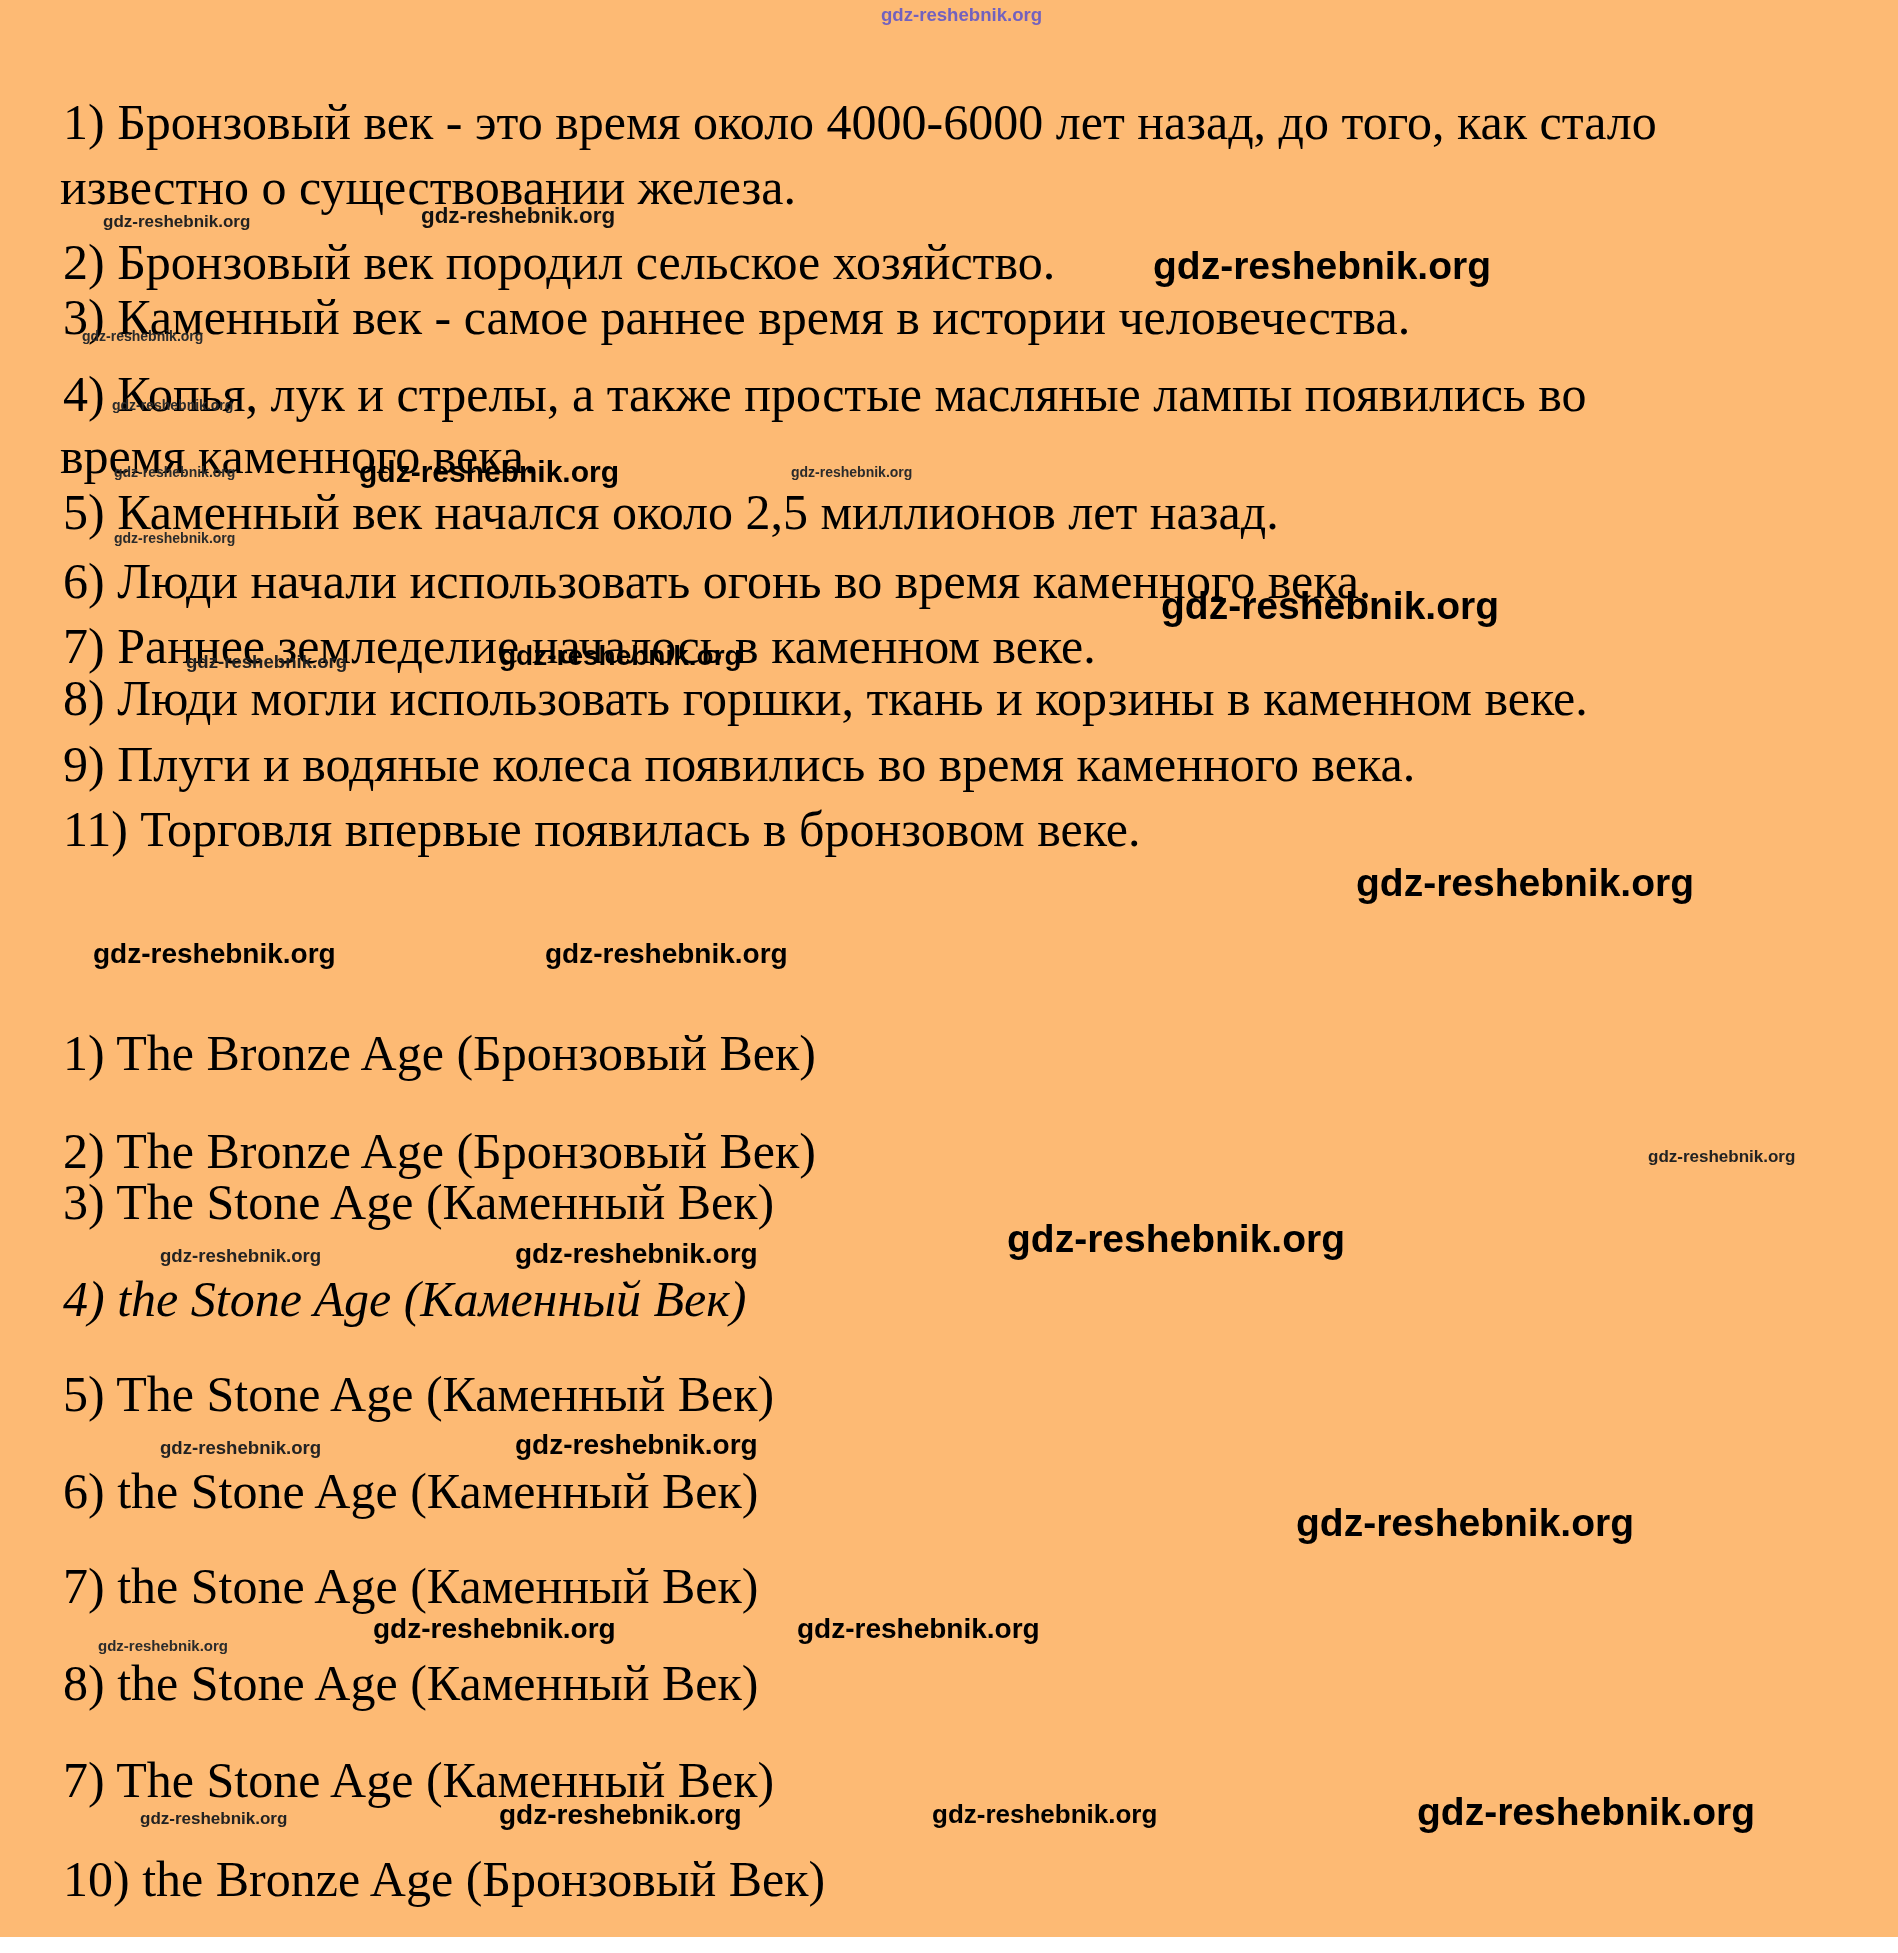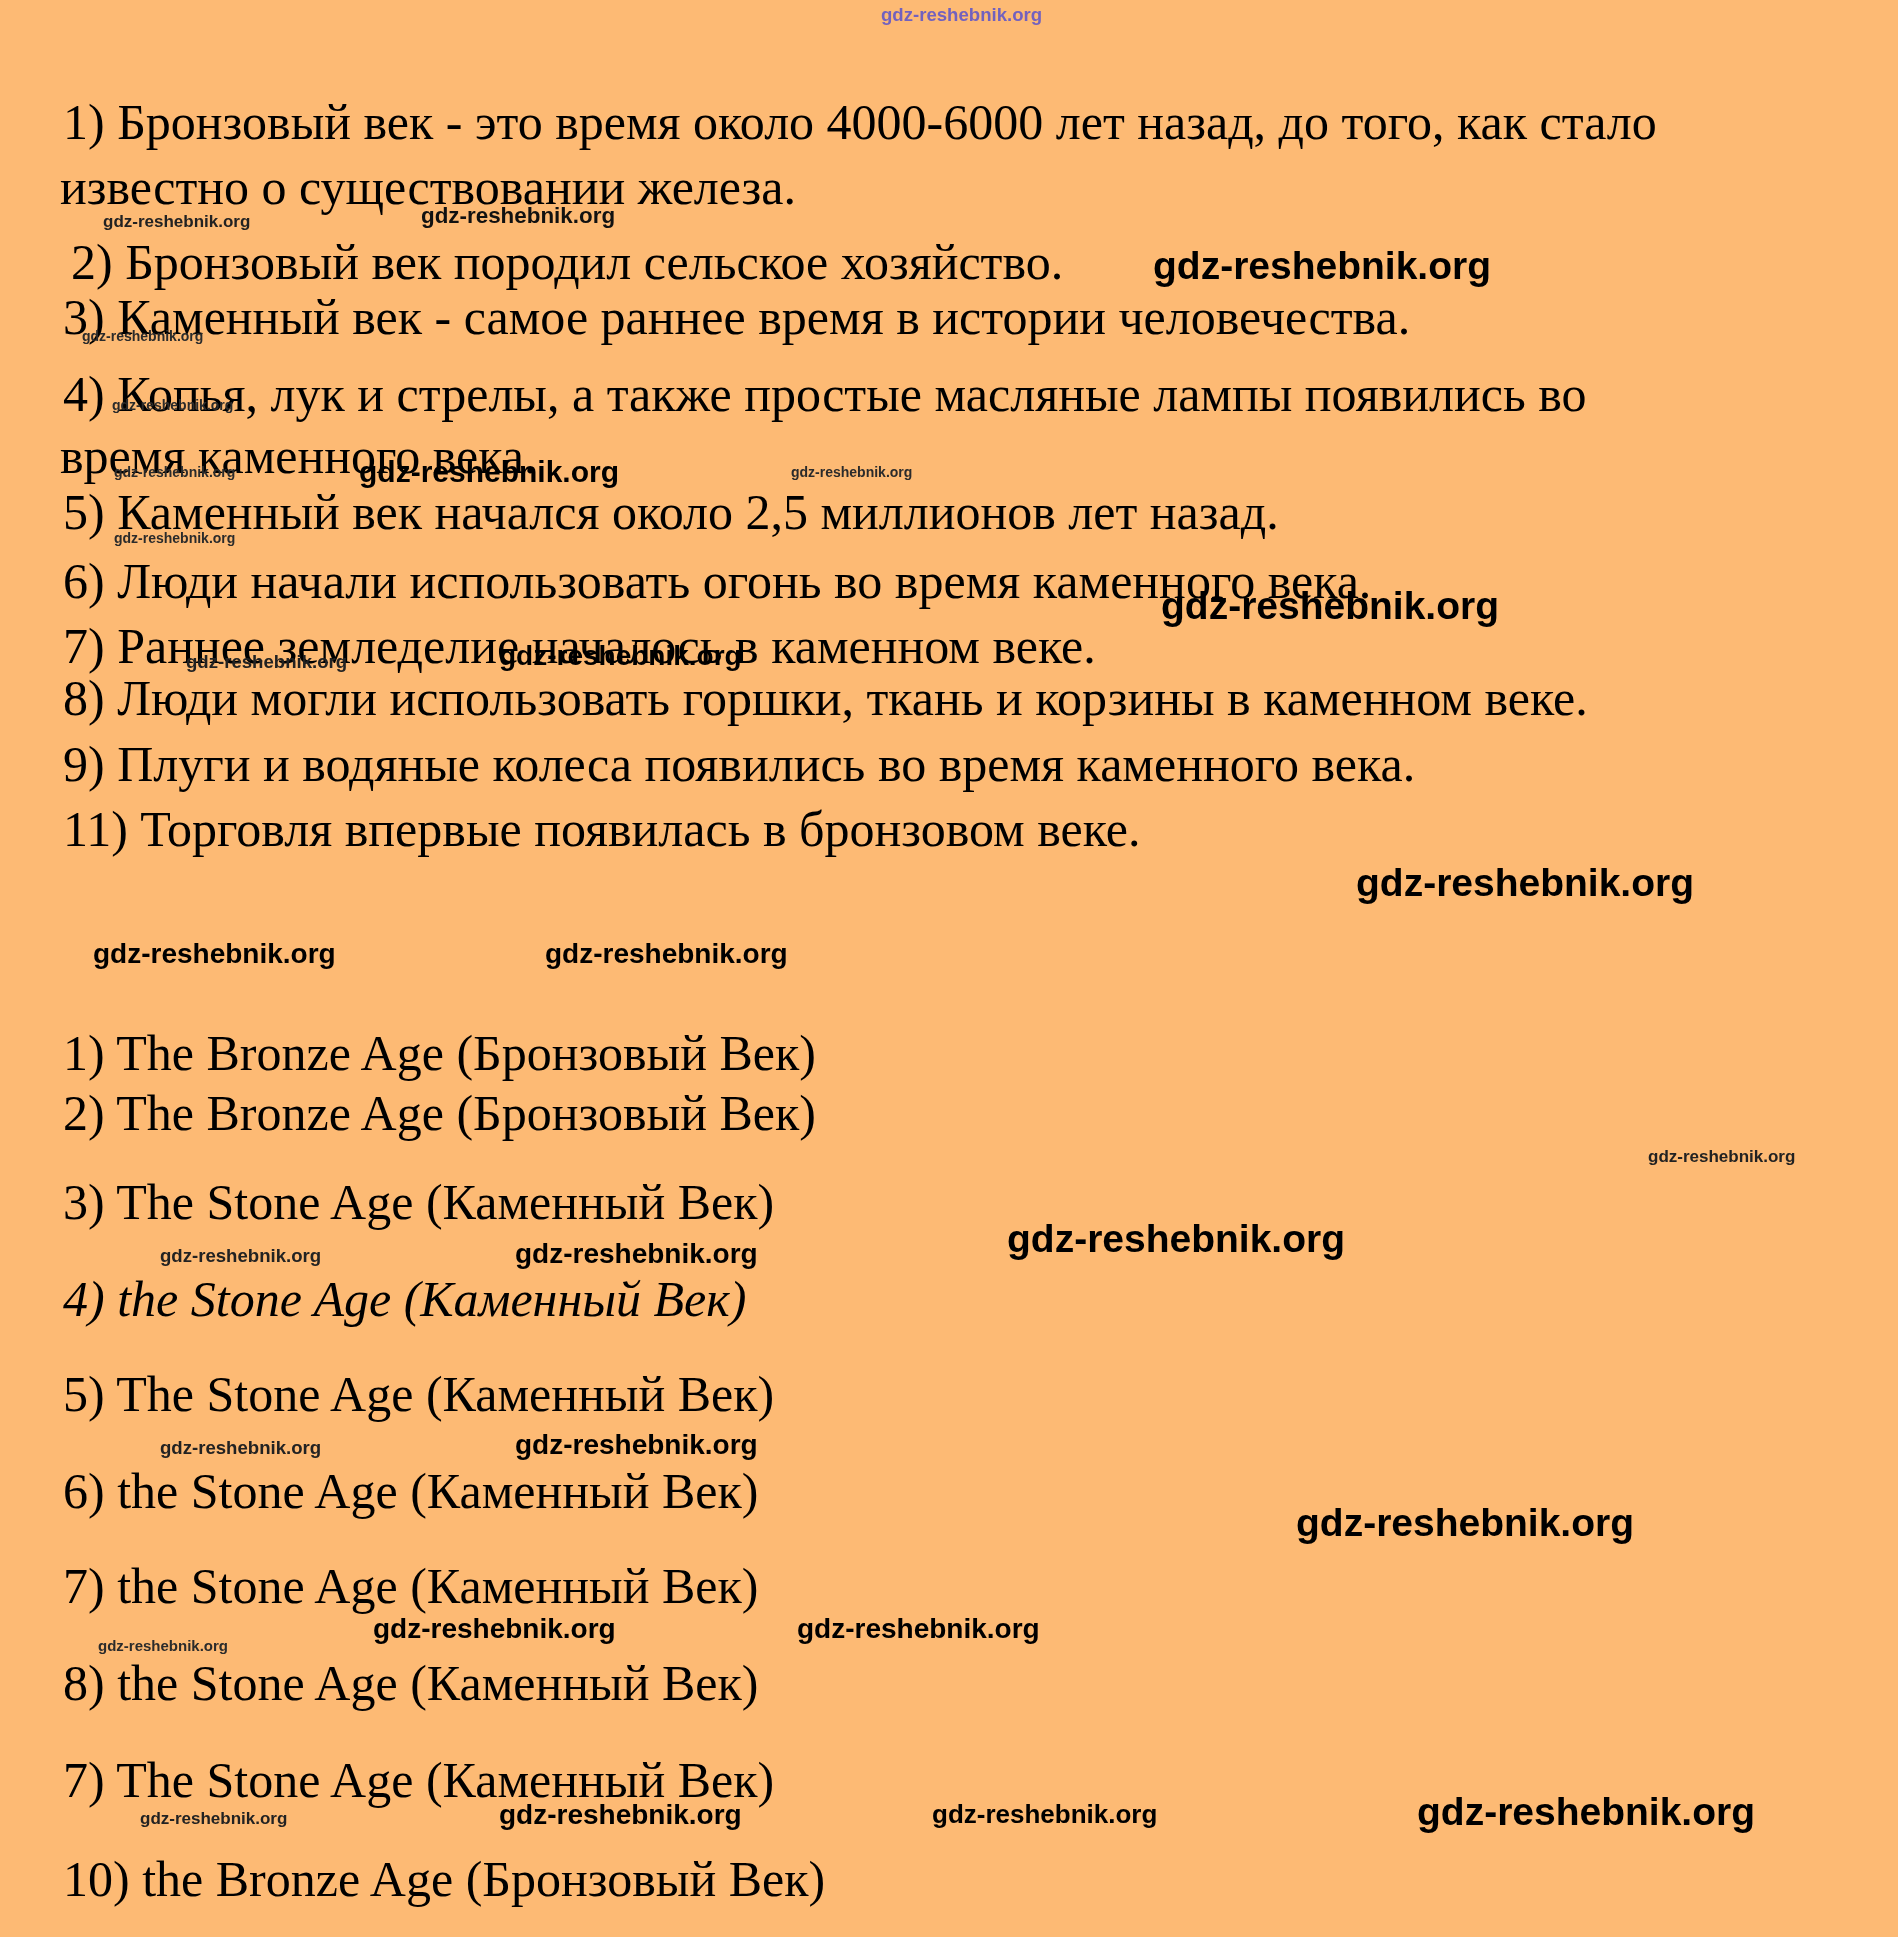--- a/index.html
+++ b/index.html
@@ -42,7 +42,7 @@
 
   <div class="t-line" style="top:93px;">1) Бронзовый век - это время около 4000-6000 лет назад, до того, как стало</div>
   <div class="t-line" style="top:158px; left:60px;">известно о существовании железа.</div>
-  <div class="t-line" style="top:233px;margin-left:8px;">2) Бронзовый век породил сельское хозяйство.</div>
+  <div class="t-line" style="top:233px;">2) Бронзовый век породил сельское хозяйство.</div>
   <div class="t-line" style="top:288px;">3) Каменный век - самое раннее время в истории человечества.</div>
   <div class="t-line" style="top:365px;">4) Копья, лук и стрелы, а также простые масляные лампы появились во</div>
   <div class="t-line" style="top:427px; left:60px;">время каменного века.</div>

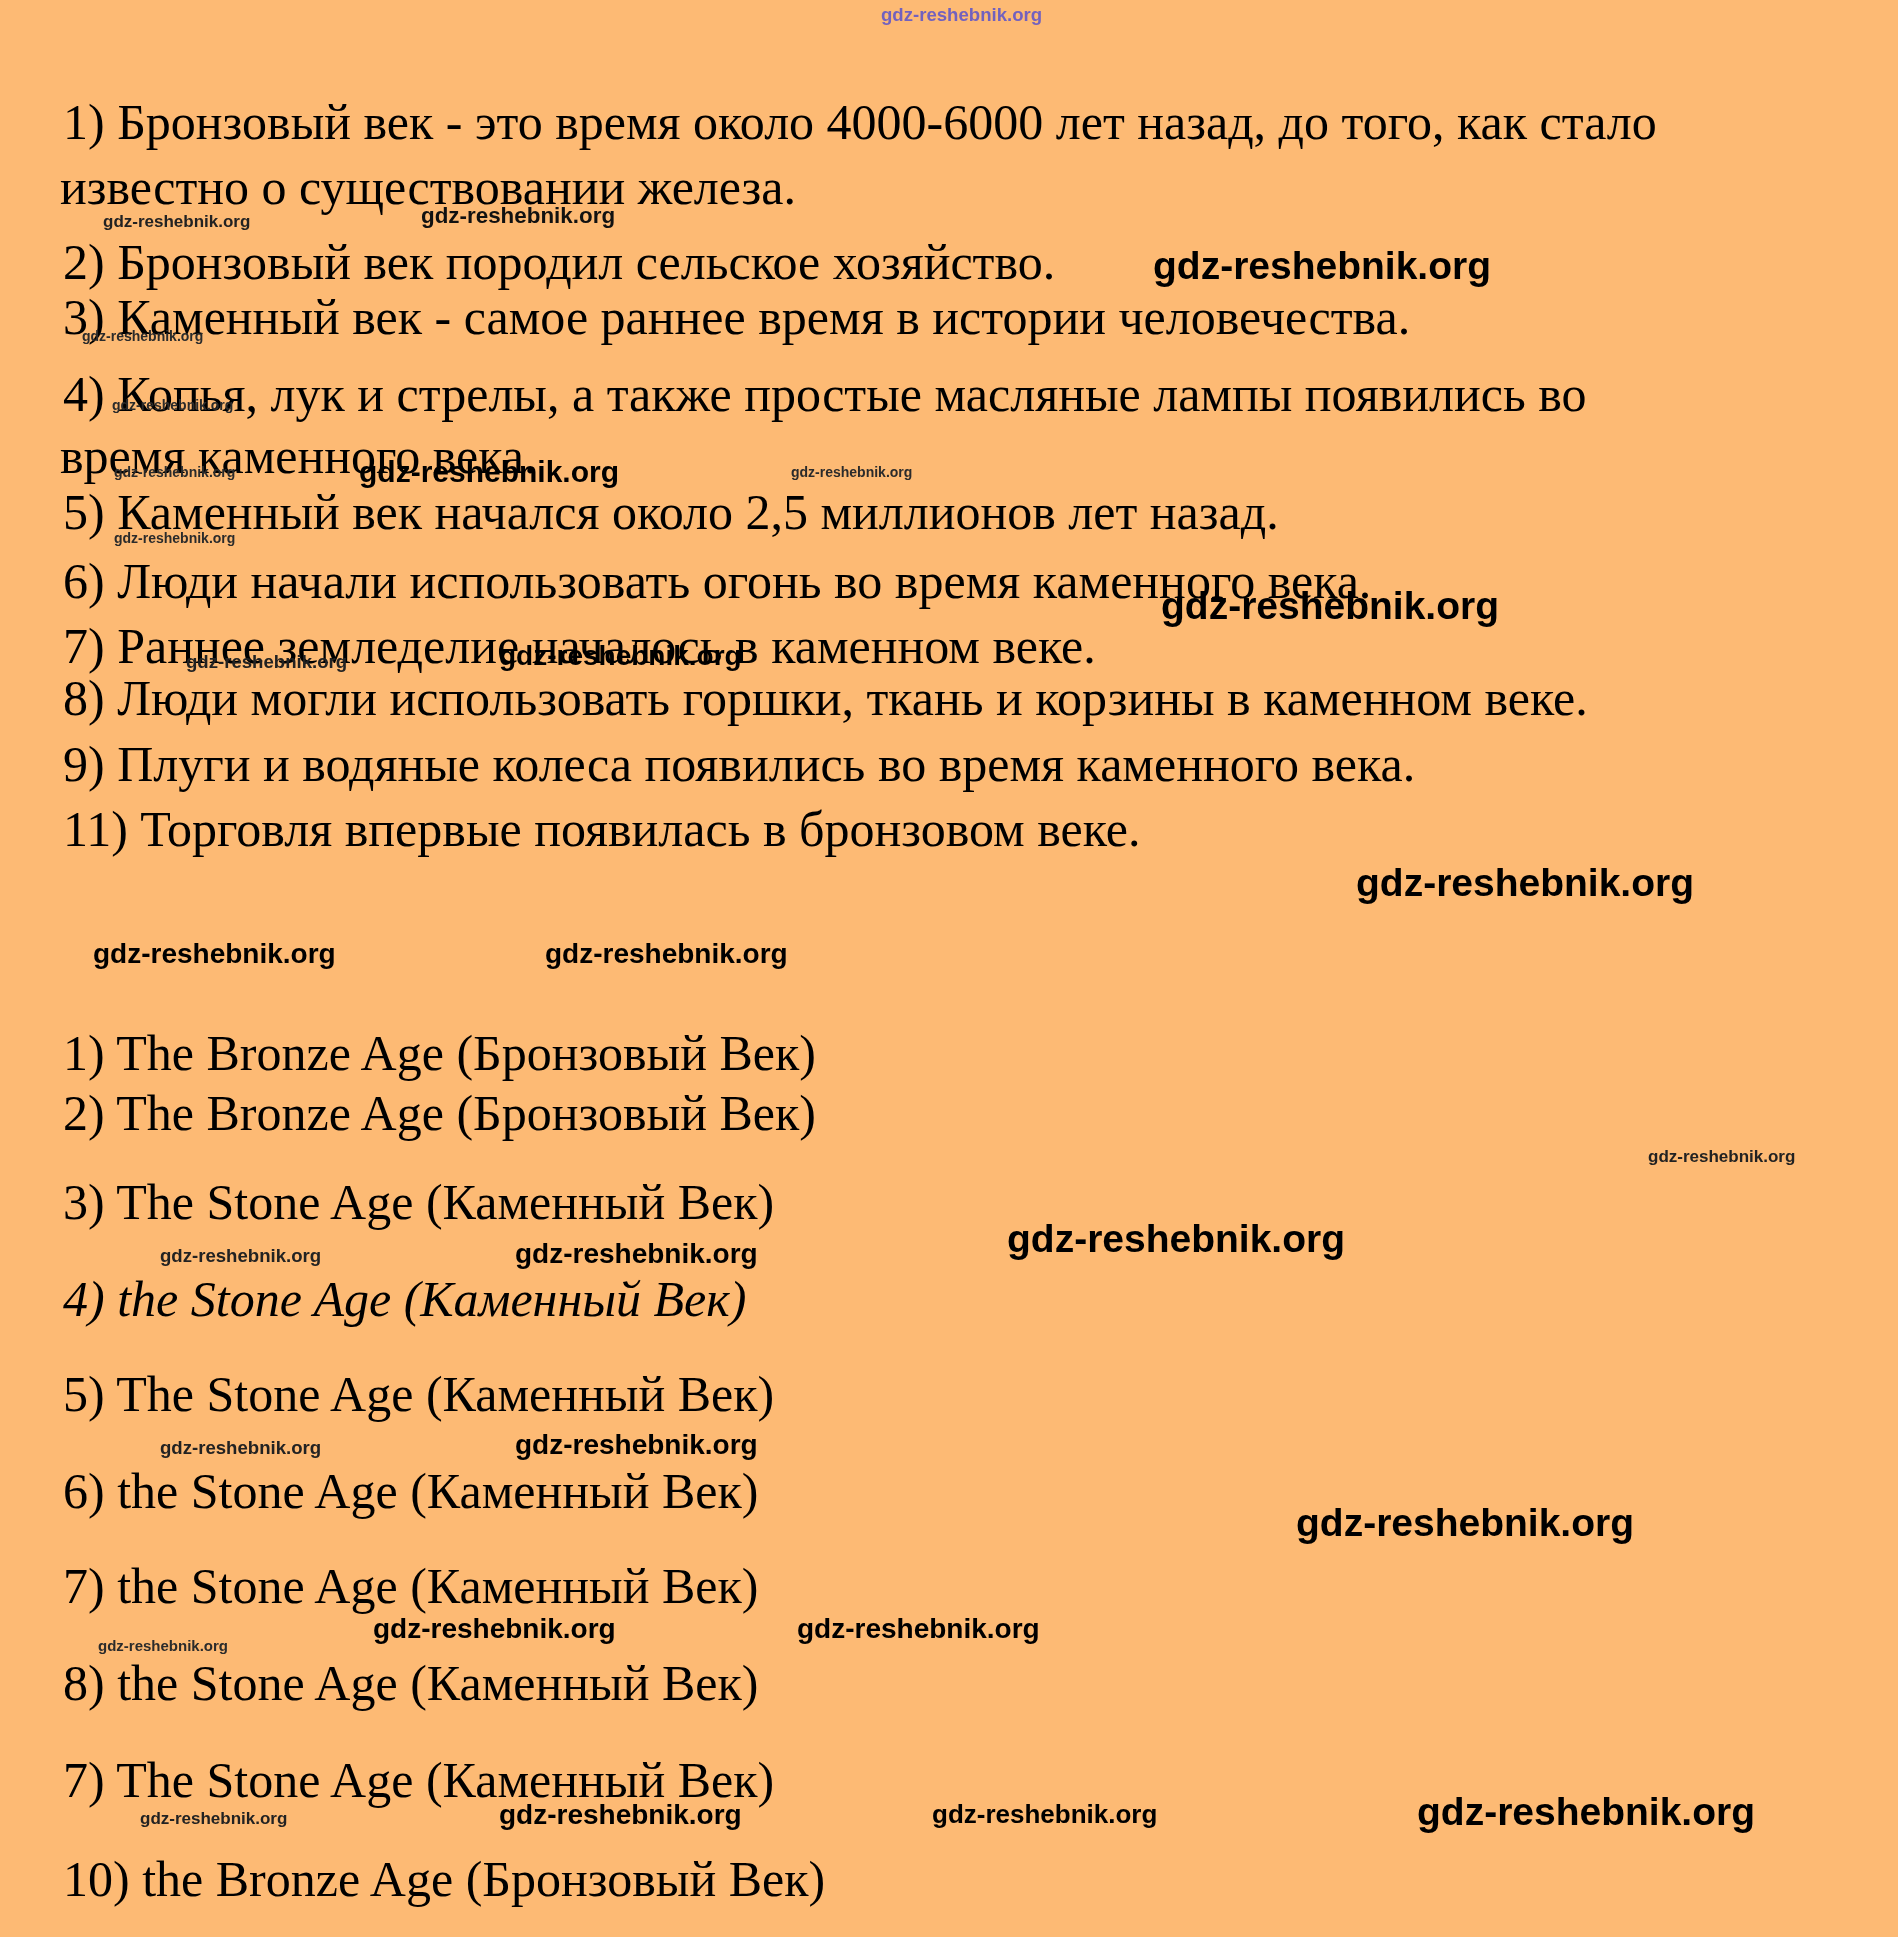--- a/index.html
+++ b/index.html
@@ -54,7 +54,7 @@
   <div class="t-line" style="top:800px;">11) Торговля впервые появилась в бронзовом веке.</div>
 
   <div class="t-line" style="top:1024px;text-align:right;">1) The Bronze Age (Бронзовый Век)</div>
-  <div class="t-line" style="top:1084px;">2) The Bronze Age (Бронзовый Век)</div>
+  <div class="t-line" style="top:1122px;">2) The Bronze Age (Бронзовый Век)</div>
   <div class="t-line" style="top:1173px;">3) The Stone Age (Каменный Век)</div>
   <div class="t-line" style="top:1270px;font-style:italic;">4) the Stone Age (Каменный Век)</div>
   <div class="t-line" style="top:1365px;">5) The Stone Age (Каменный Век)</div>

